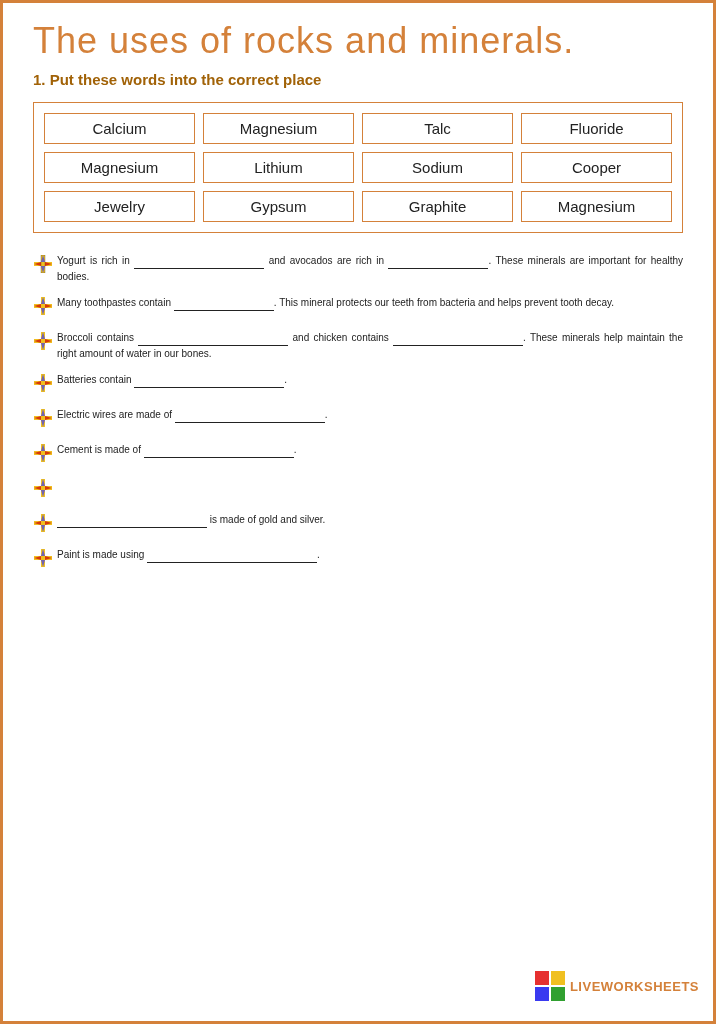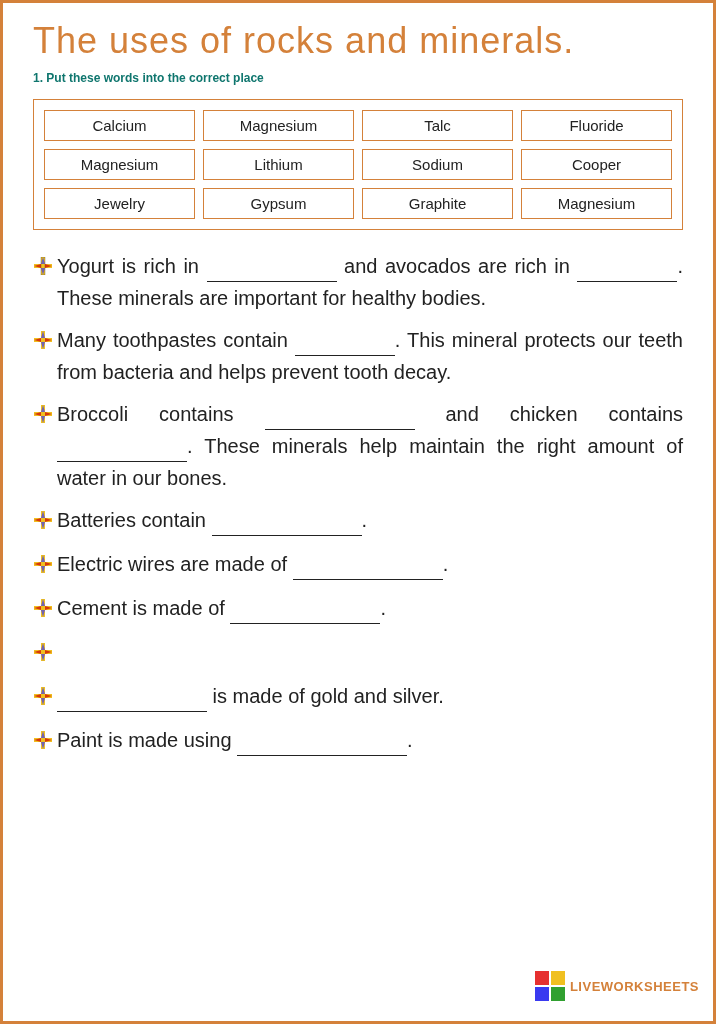--- a/index.html
+++ b/index.html
@@ -32,10 +32,10 @@
     }
 
     .instruction {
-      font-size: 12px;
+      font-size: 15px;
       font-weight: bold;
       margin-bottom: 14px;
-      color: #0f766e;
+      color: #a16207;
     }
 
     .instruction span {

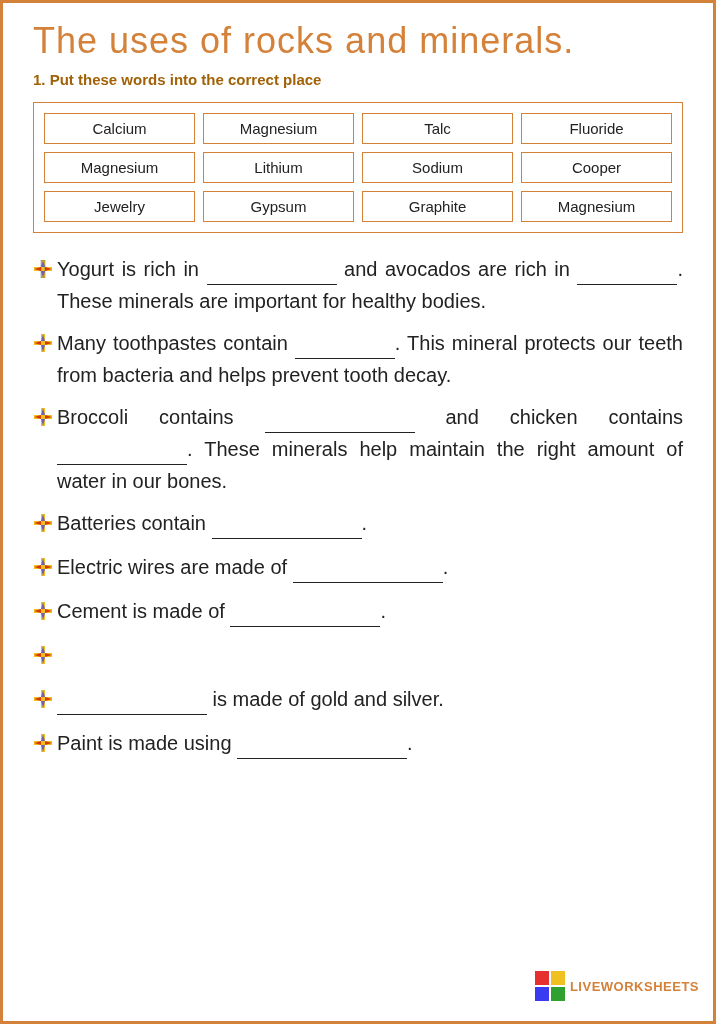--- a/index.html
+++ b/index.html
@@ -68,7 +68,7 @@
       display: flex;
       align-items: flex-start;
       margin-bottom: 10px;
-      font-size: 20px;
+      font-size: 10px;
       color: #222;
       line-height: 1.6;
     }

